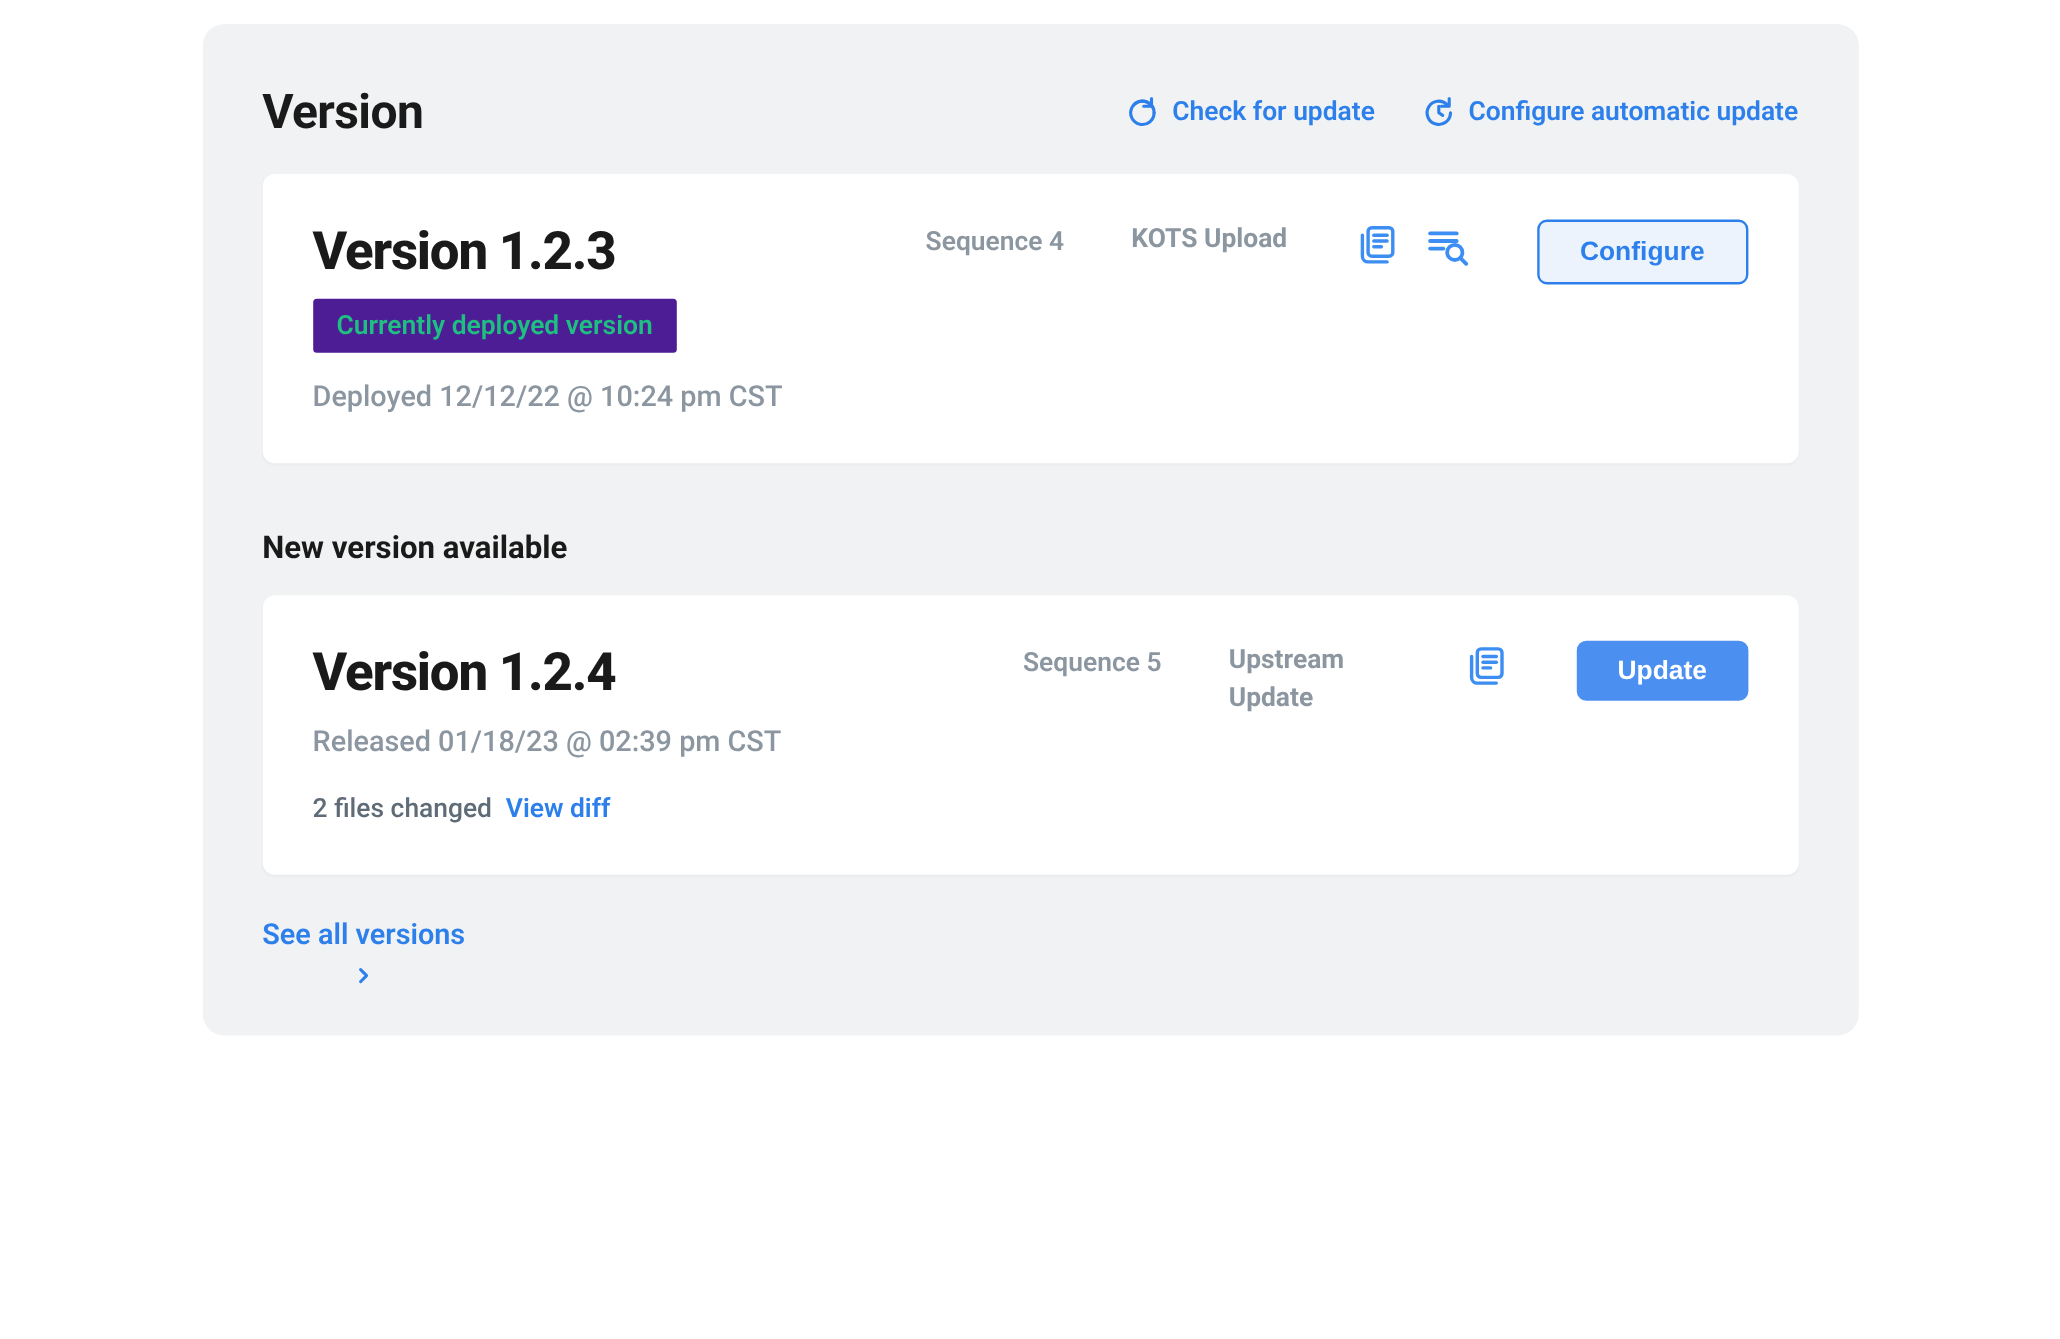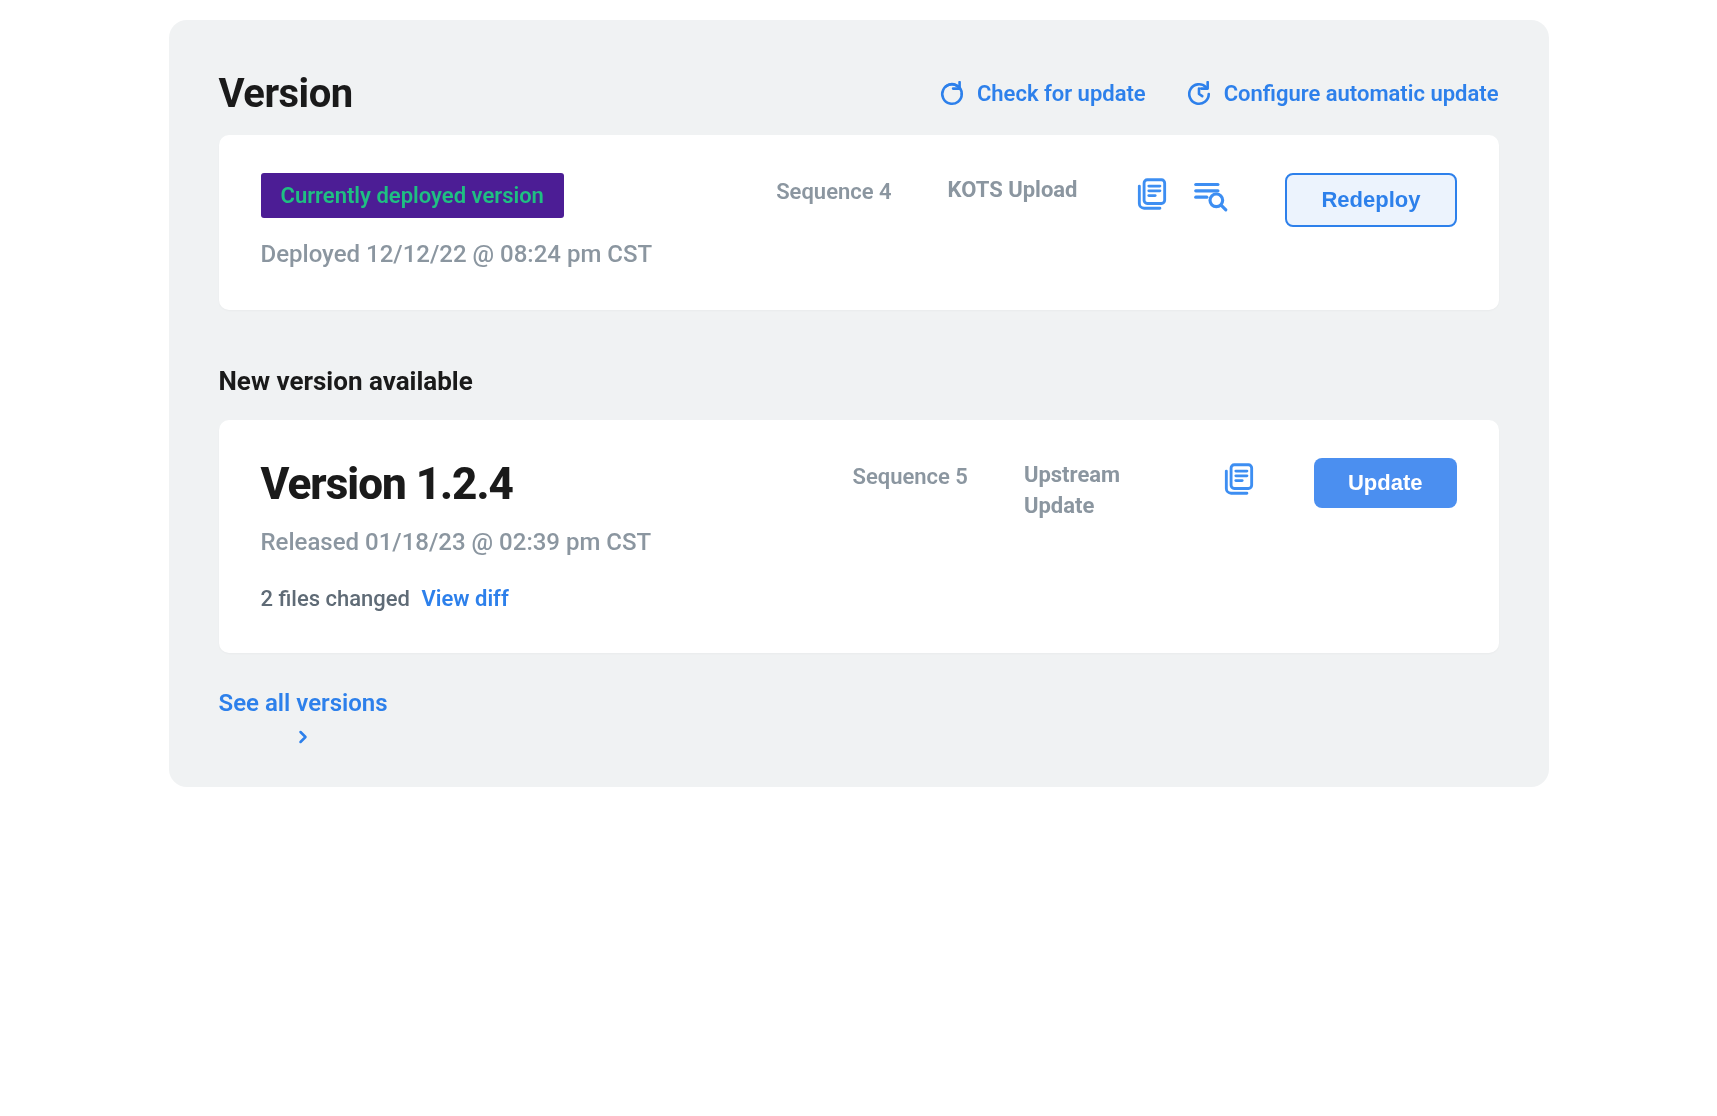--- a/index.html
+++ b/index.html
@@ -24,7 +24,7 @@
       display: flex;
       align-items: center;
       justify-content: space-between;
-      margin-bottom: 18px;
+      margin-bottom: 28px;
     }
     .section-title {
       font-size: 40px;

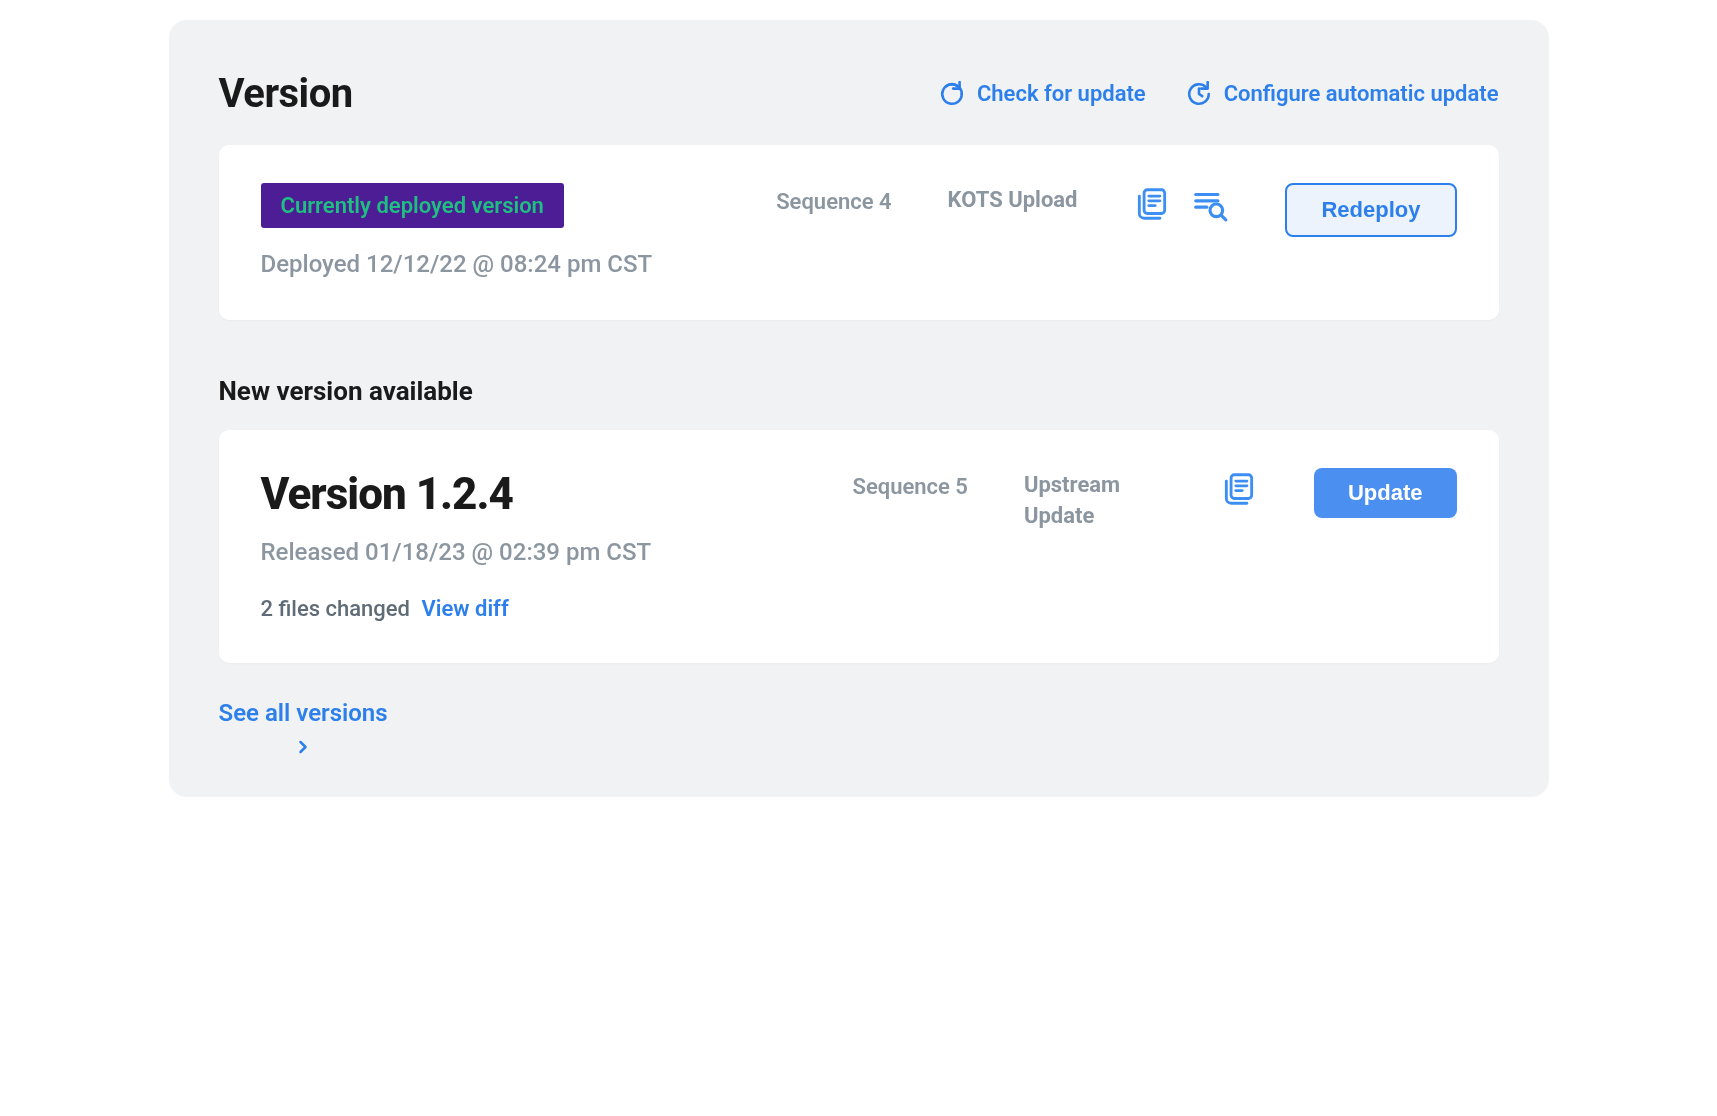--- a/index.html
+++ b/index.html
@@ -208,6 +208,7 @@
   <div class="card">
     <div class="card-top">
       <div class="card-left">
+        <div class="version-title">Version 1.2.3</div>
         <div class="badge-deployed">Currently deployed version</div>
         <div class="meta-line">Deployed 12/12/22 @ 08:24 pm CST</div>
       </div>

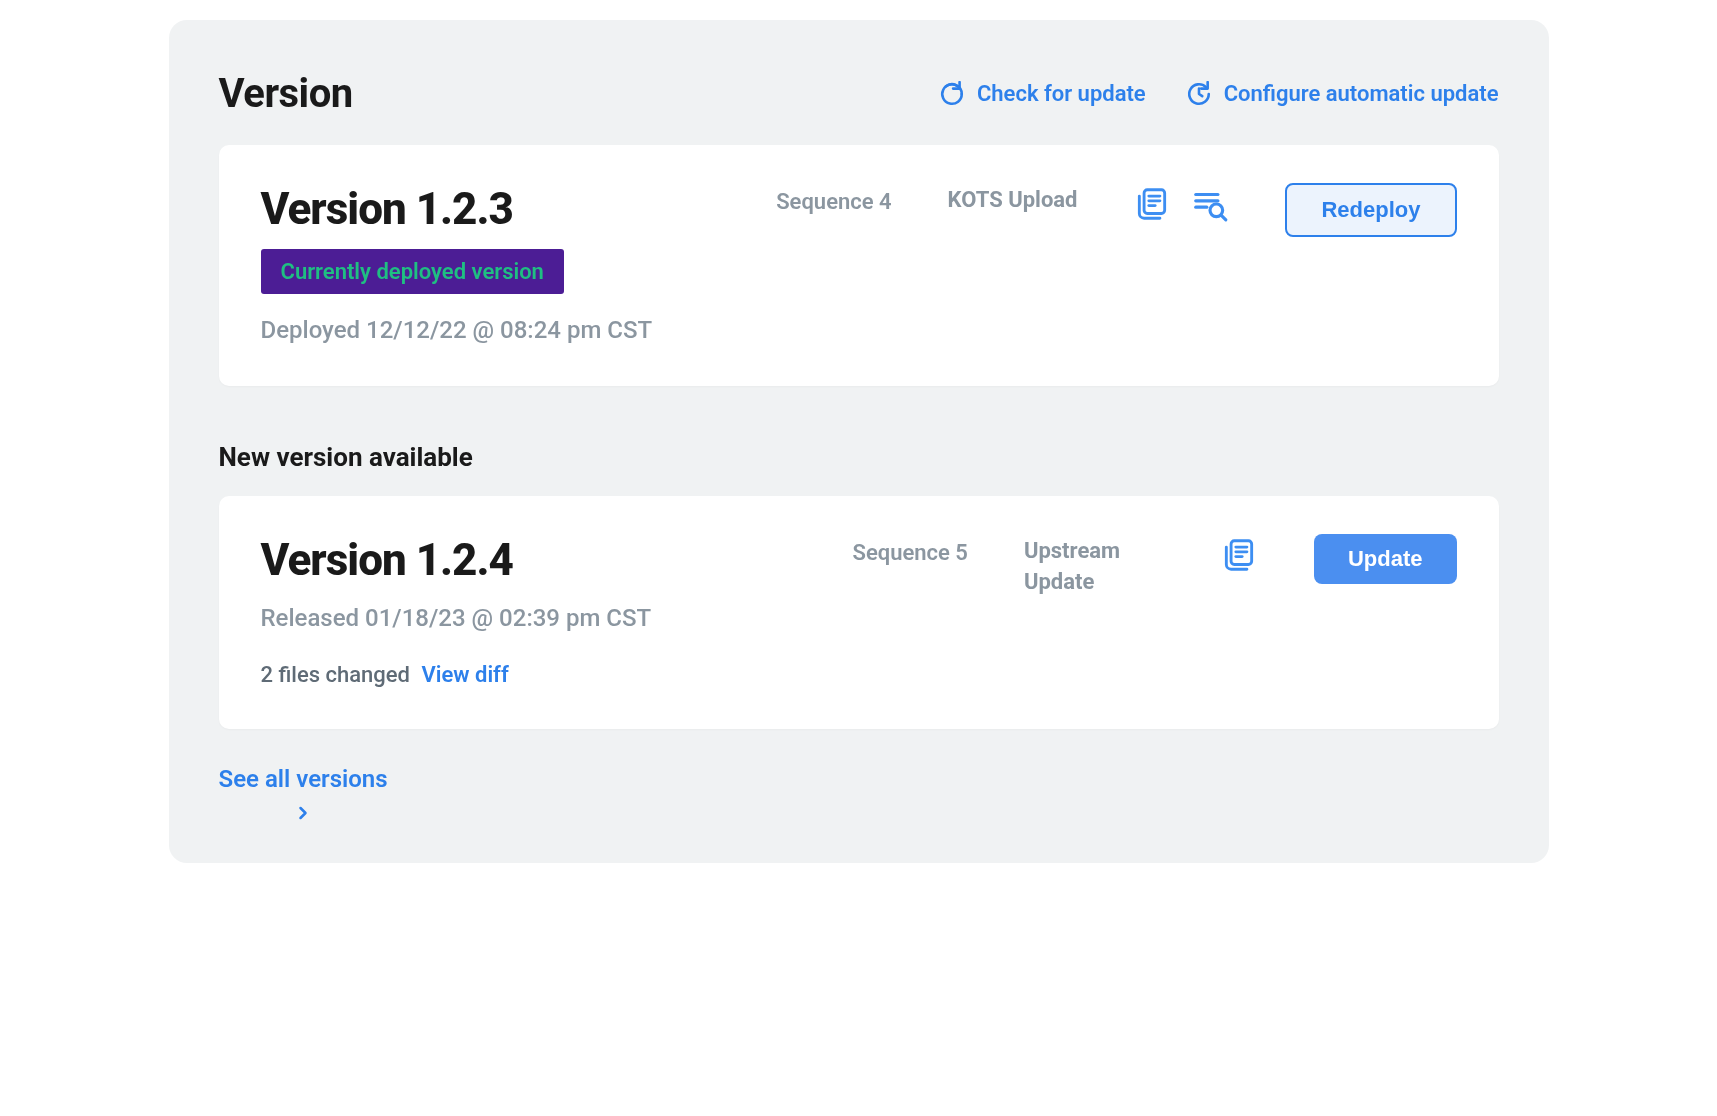--- a/index.html
+++ b/index.html
@@ -235,7 +235,7 @@
             </svg>
           </span>
         </div>
-        <button class="btn btn-outline">Redeploy</button>
+        <button class="btn btn-outline">Configure</button>
       </div>
     </div>
   </div>

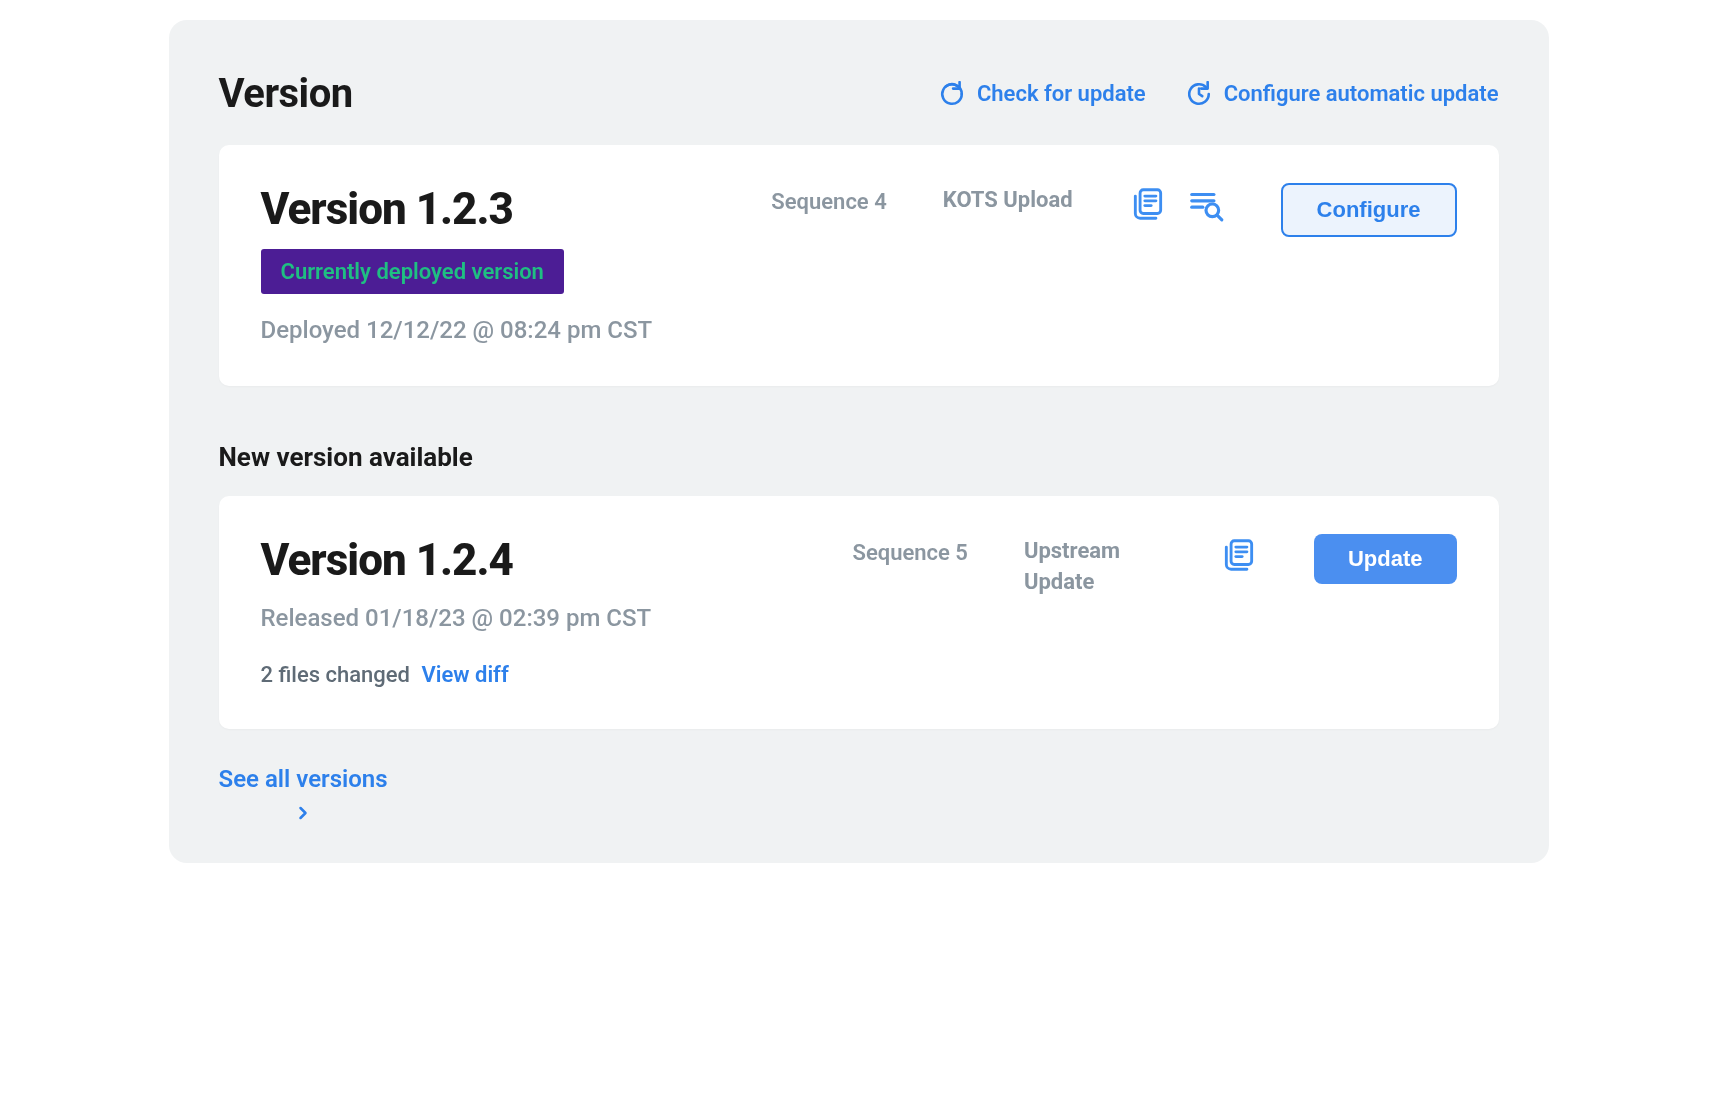--- a/index.html
+++ b/index.html
@@ -210,7 +210,7 @@
       <div class="card-left">
         <div class="version-title">Version 1.2.3</div>
         <div class="badge-deployed">Currently deployed version</div>
-        <div class="meta-line">Deployed 12/12/22 @ 08:24 pm CST</div>
+        <div class="meta-line">Deployed 12/12/22 @ 10:24 pm CST</div>
       </div>
       <div class="card-right">
         <div class="seq-label">Sequence 4</div>

